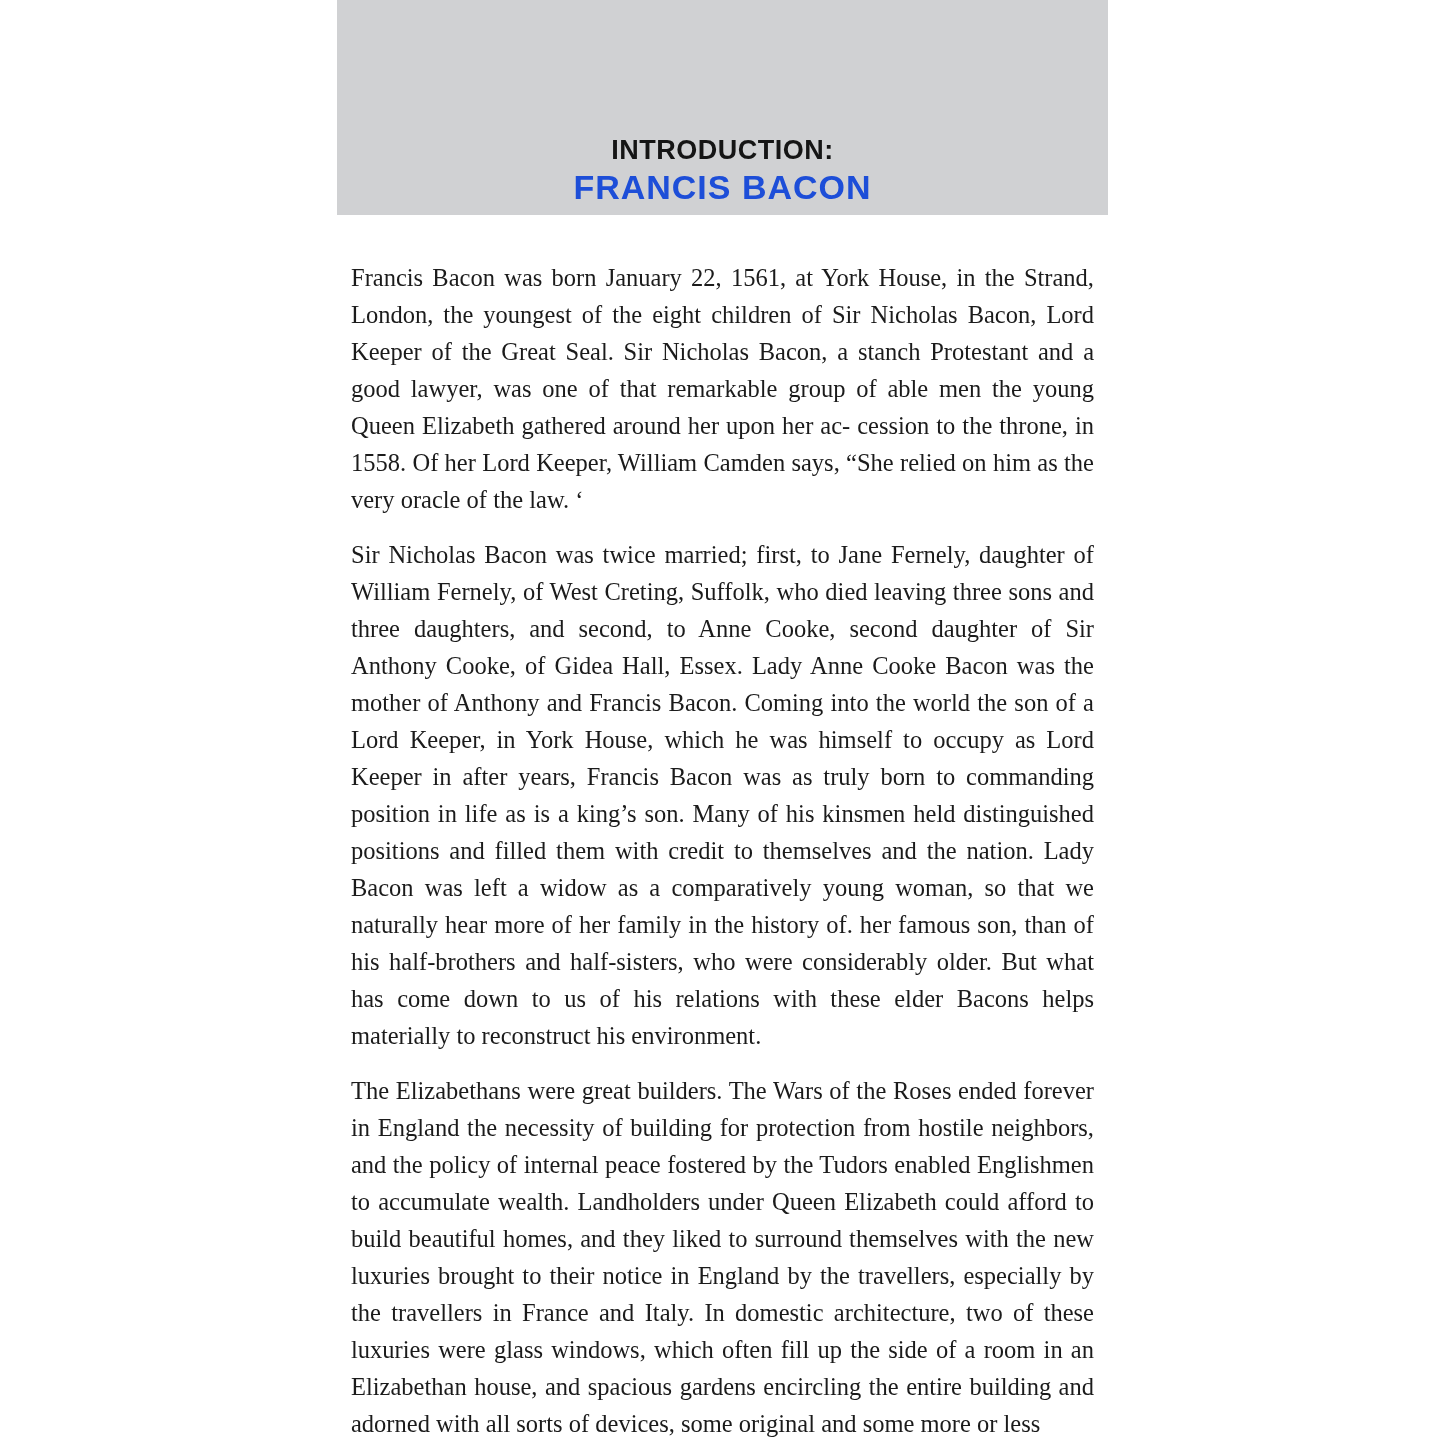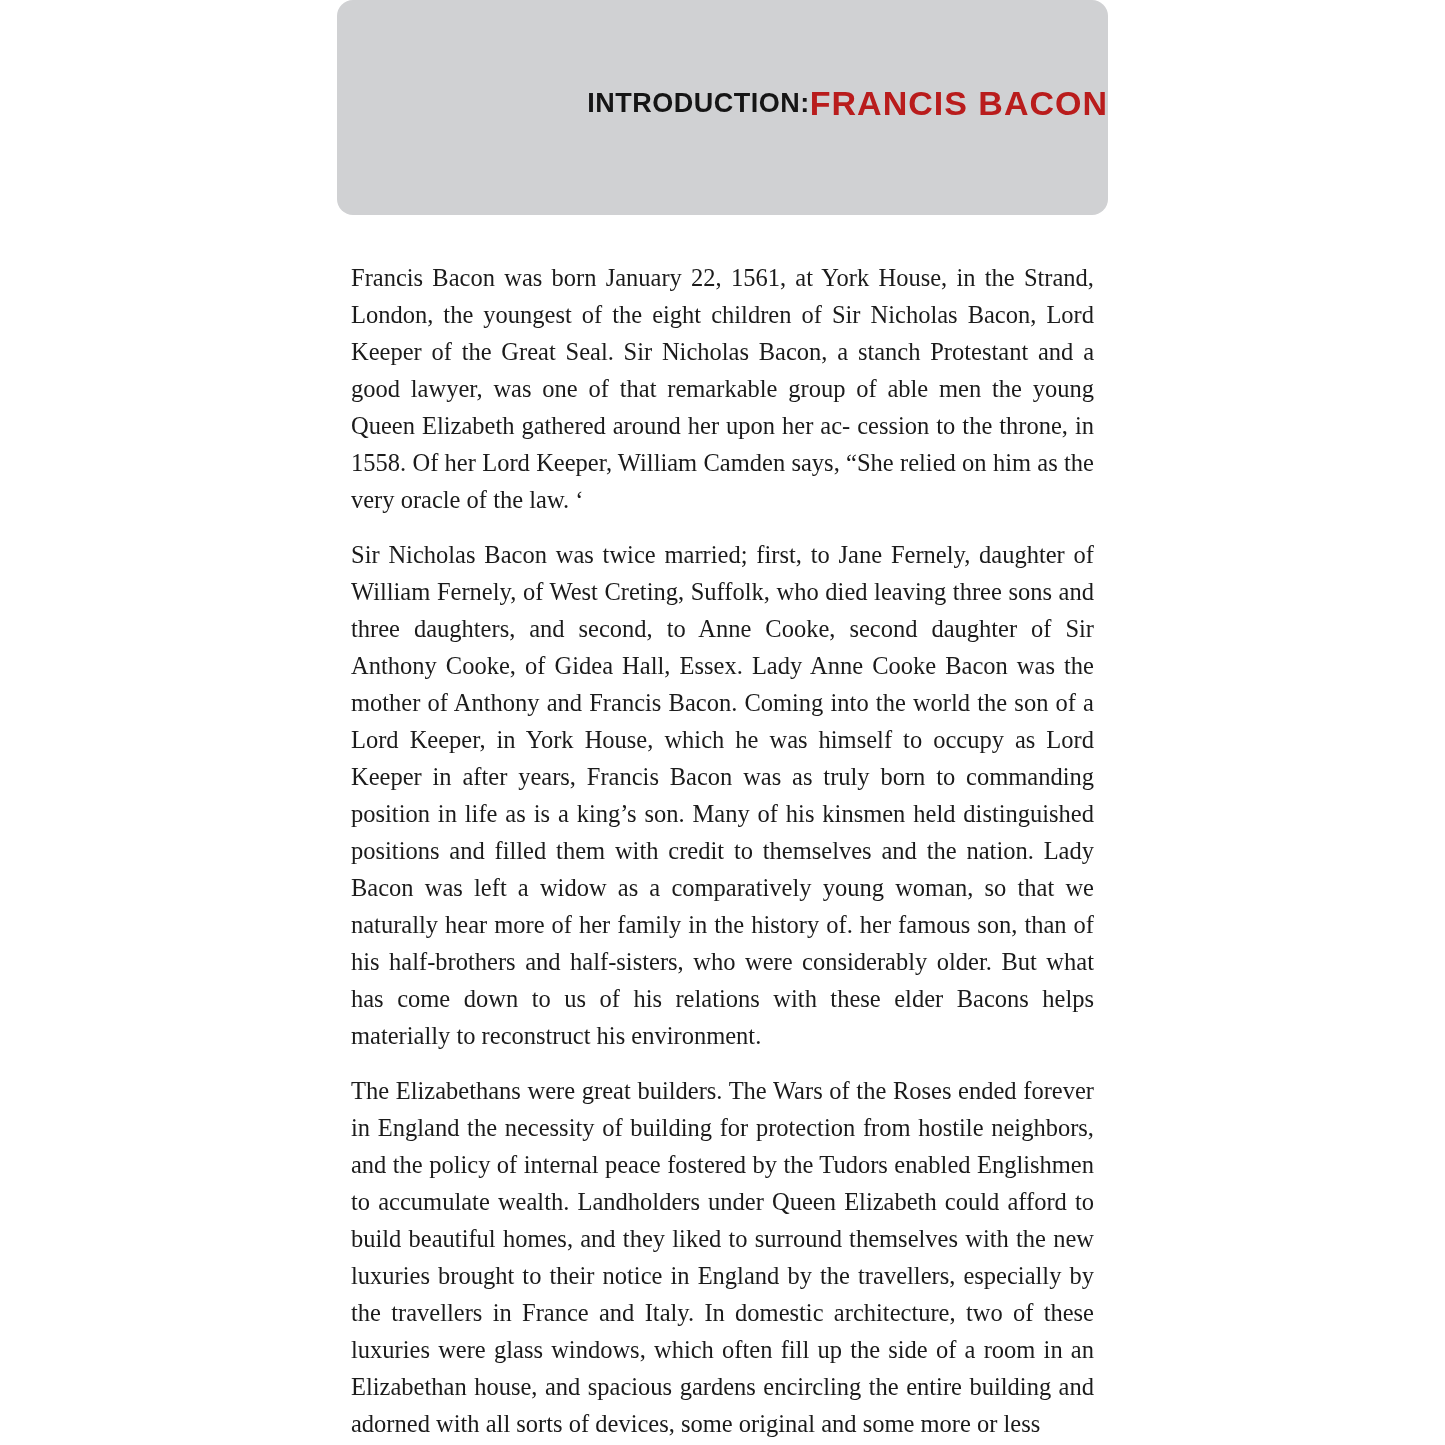--- a/index.html
+++ b/index.html
@@ -27,10 +27,10 @@
     width: 100%;
     height: 215px;
     display: flex;
+    flex-direction: column;
     justify-content: flex-end;
     align-items: center;
     padding-bottom: 9px;
-    border-radius: 16px;
   }
   .title-line1 {
     font-family: "Liberation Sans", sans-serif;

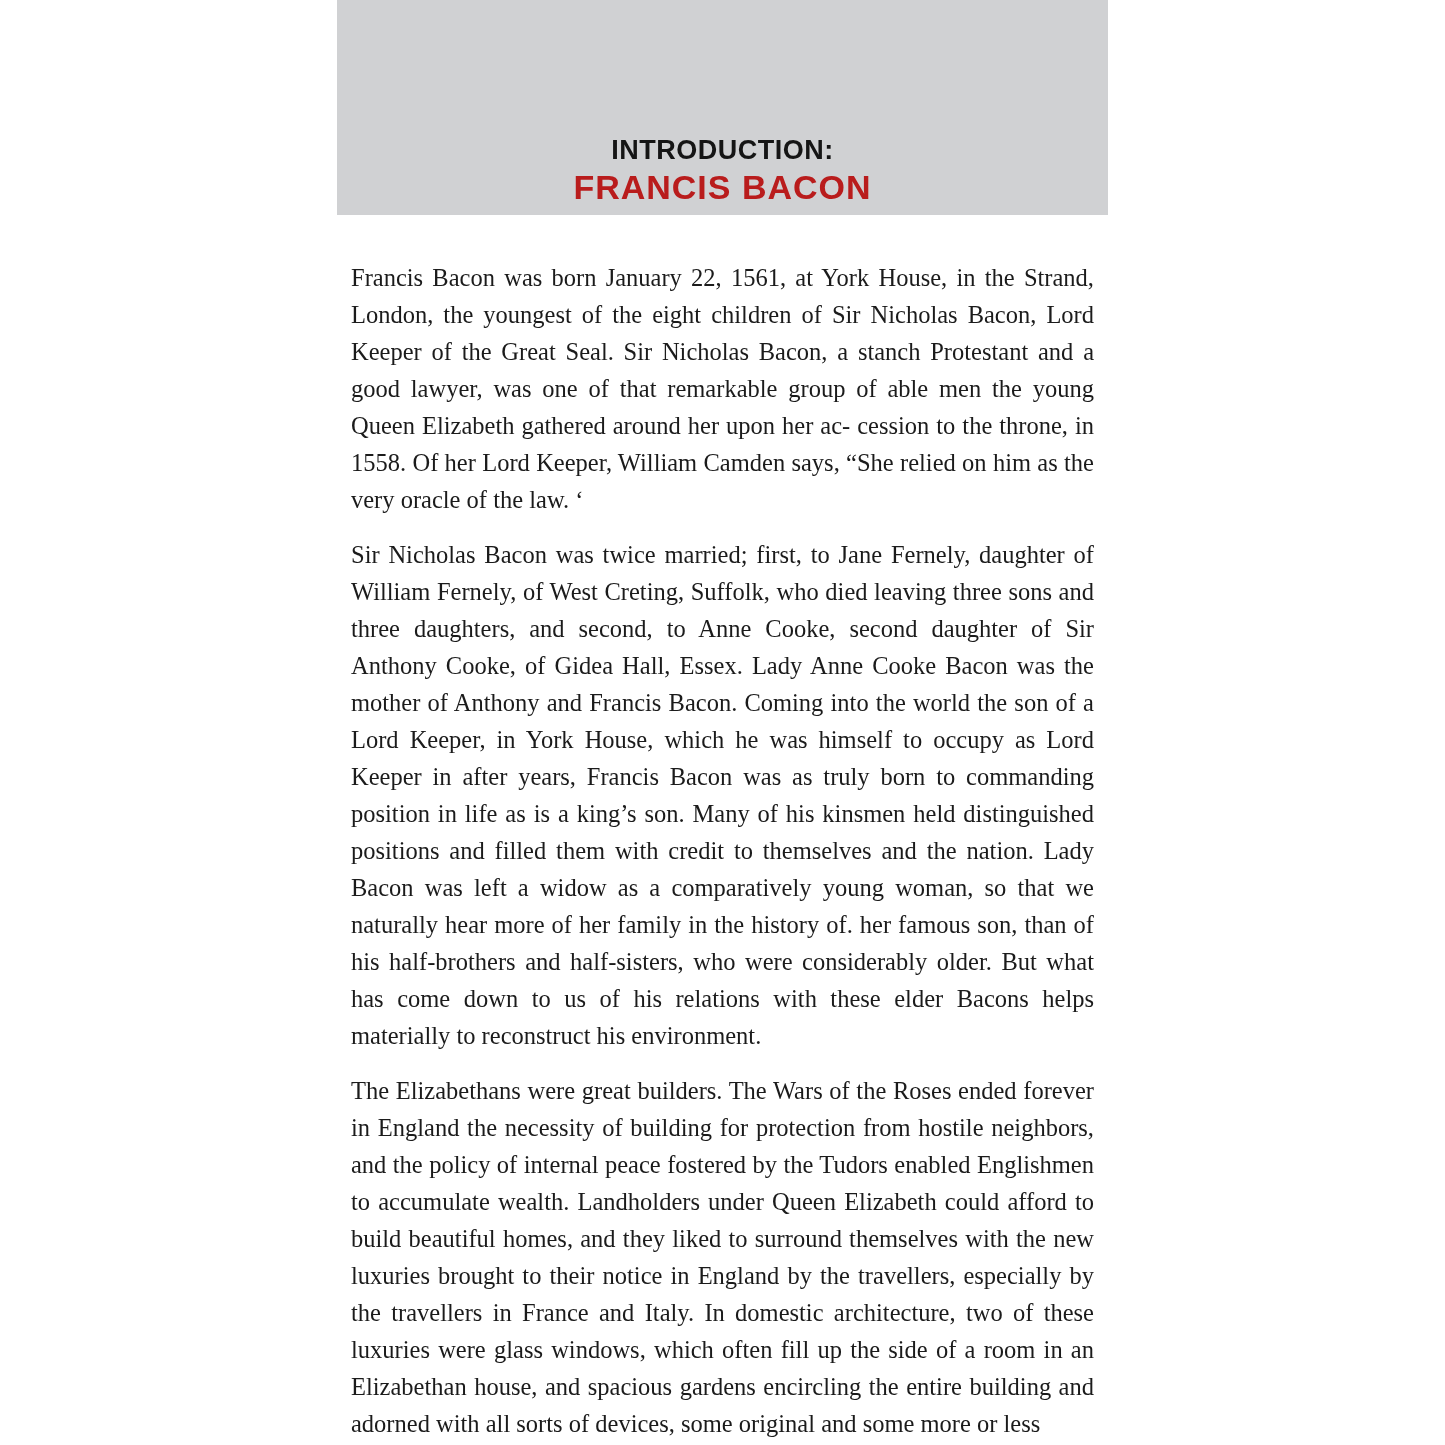--- a/index.html
+++ b/index.html
@@ -66,7 +66,7 @@
 
     <header class="banner" style="background-color: rgb(208, 209, 211);">
       <div class="title-line1" style="color: rgb(21, 21, 21);">INTRODUCTION:</div>
-      <div class="title-line2" style="color: #b91c1c;">FRANCIS BACON</div>
+      <div class="title-line2" style="color: #1d4ed8;">FRANCIS BACON</div>
     </header>
 
     <article class="body-text" style="color: rgb(27, 27, 27);">

